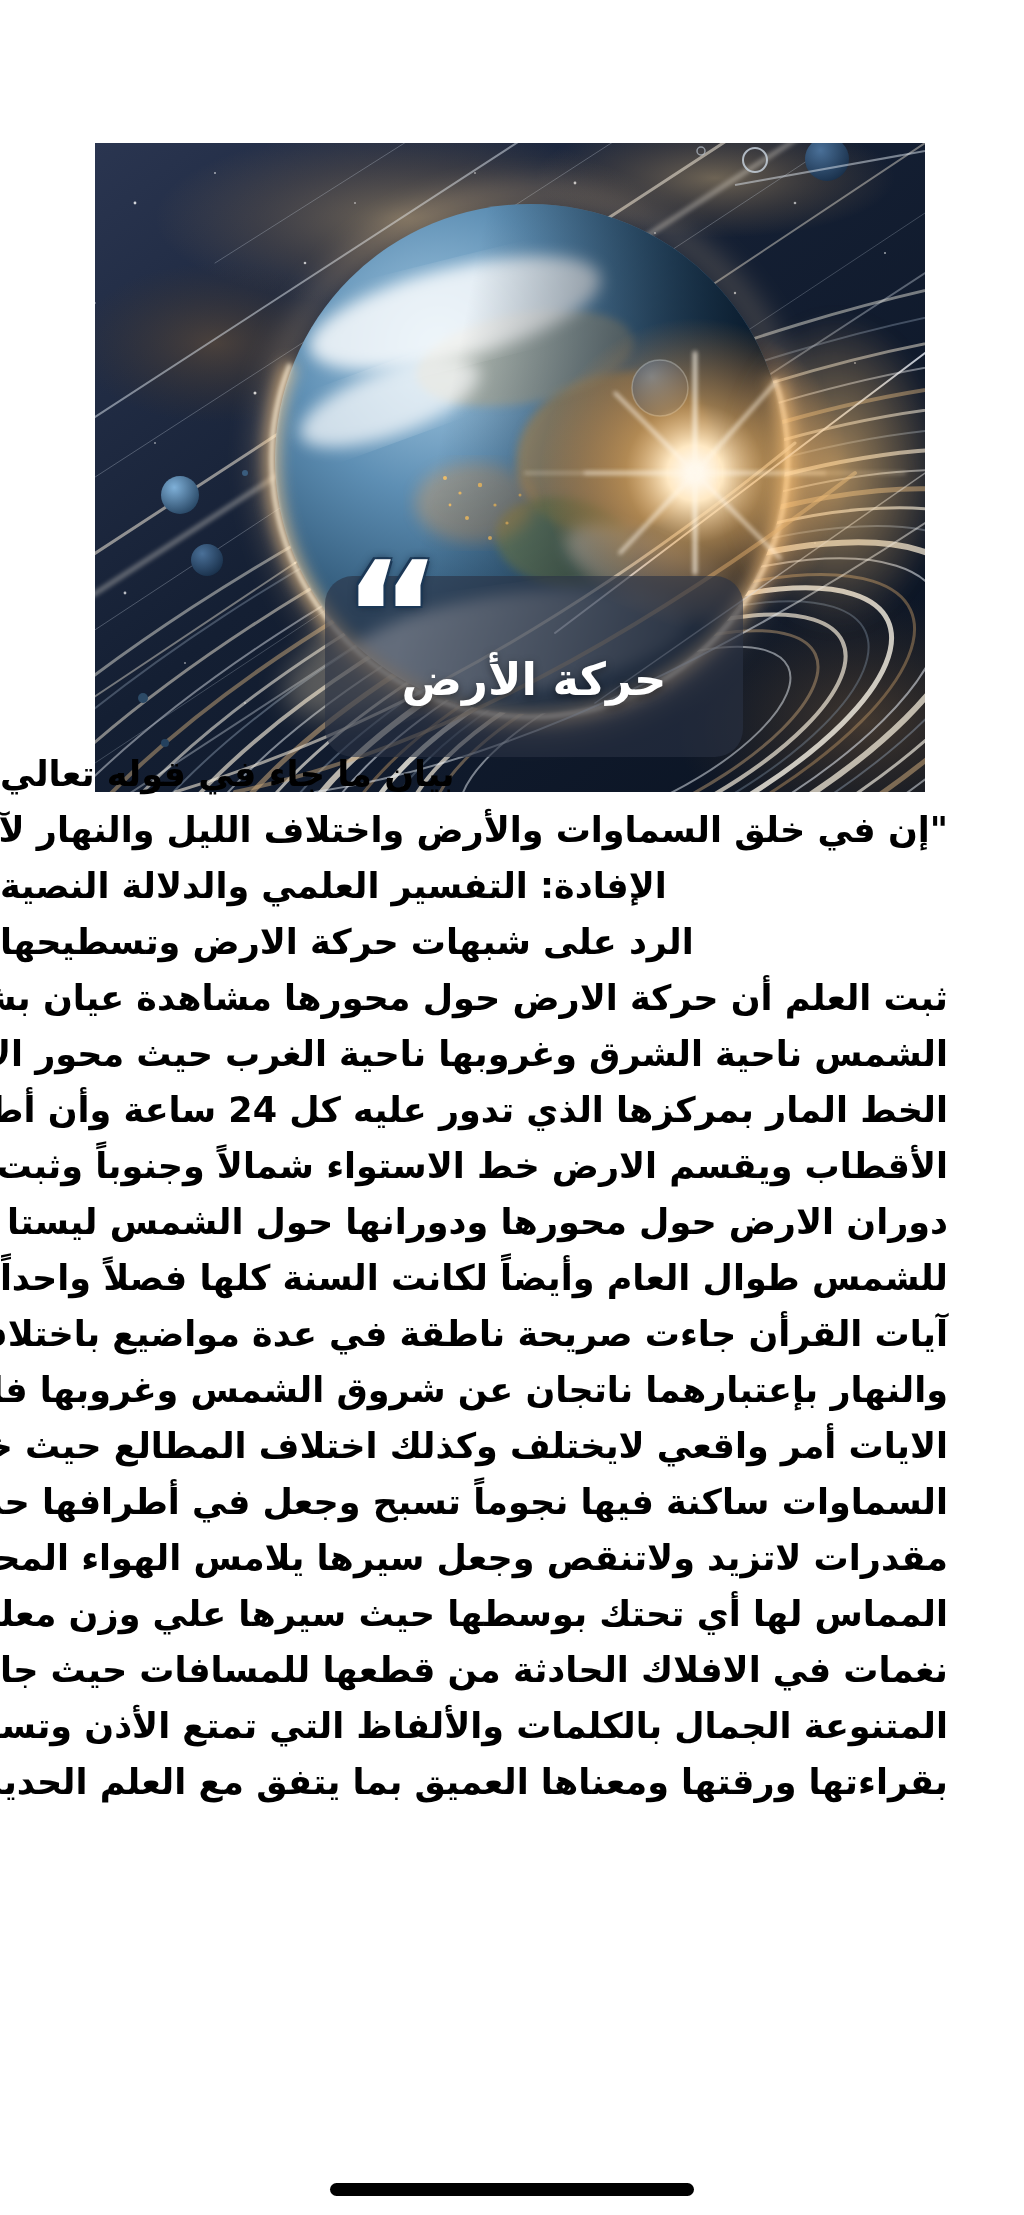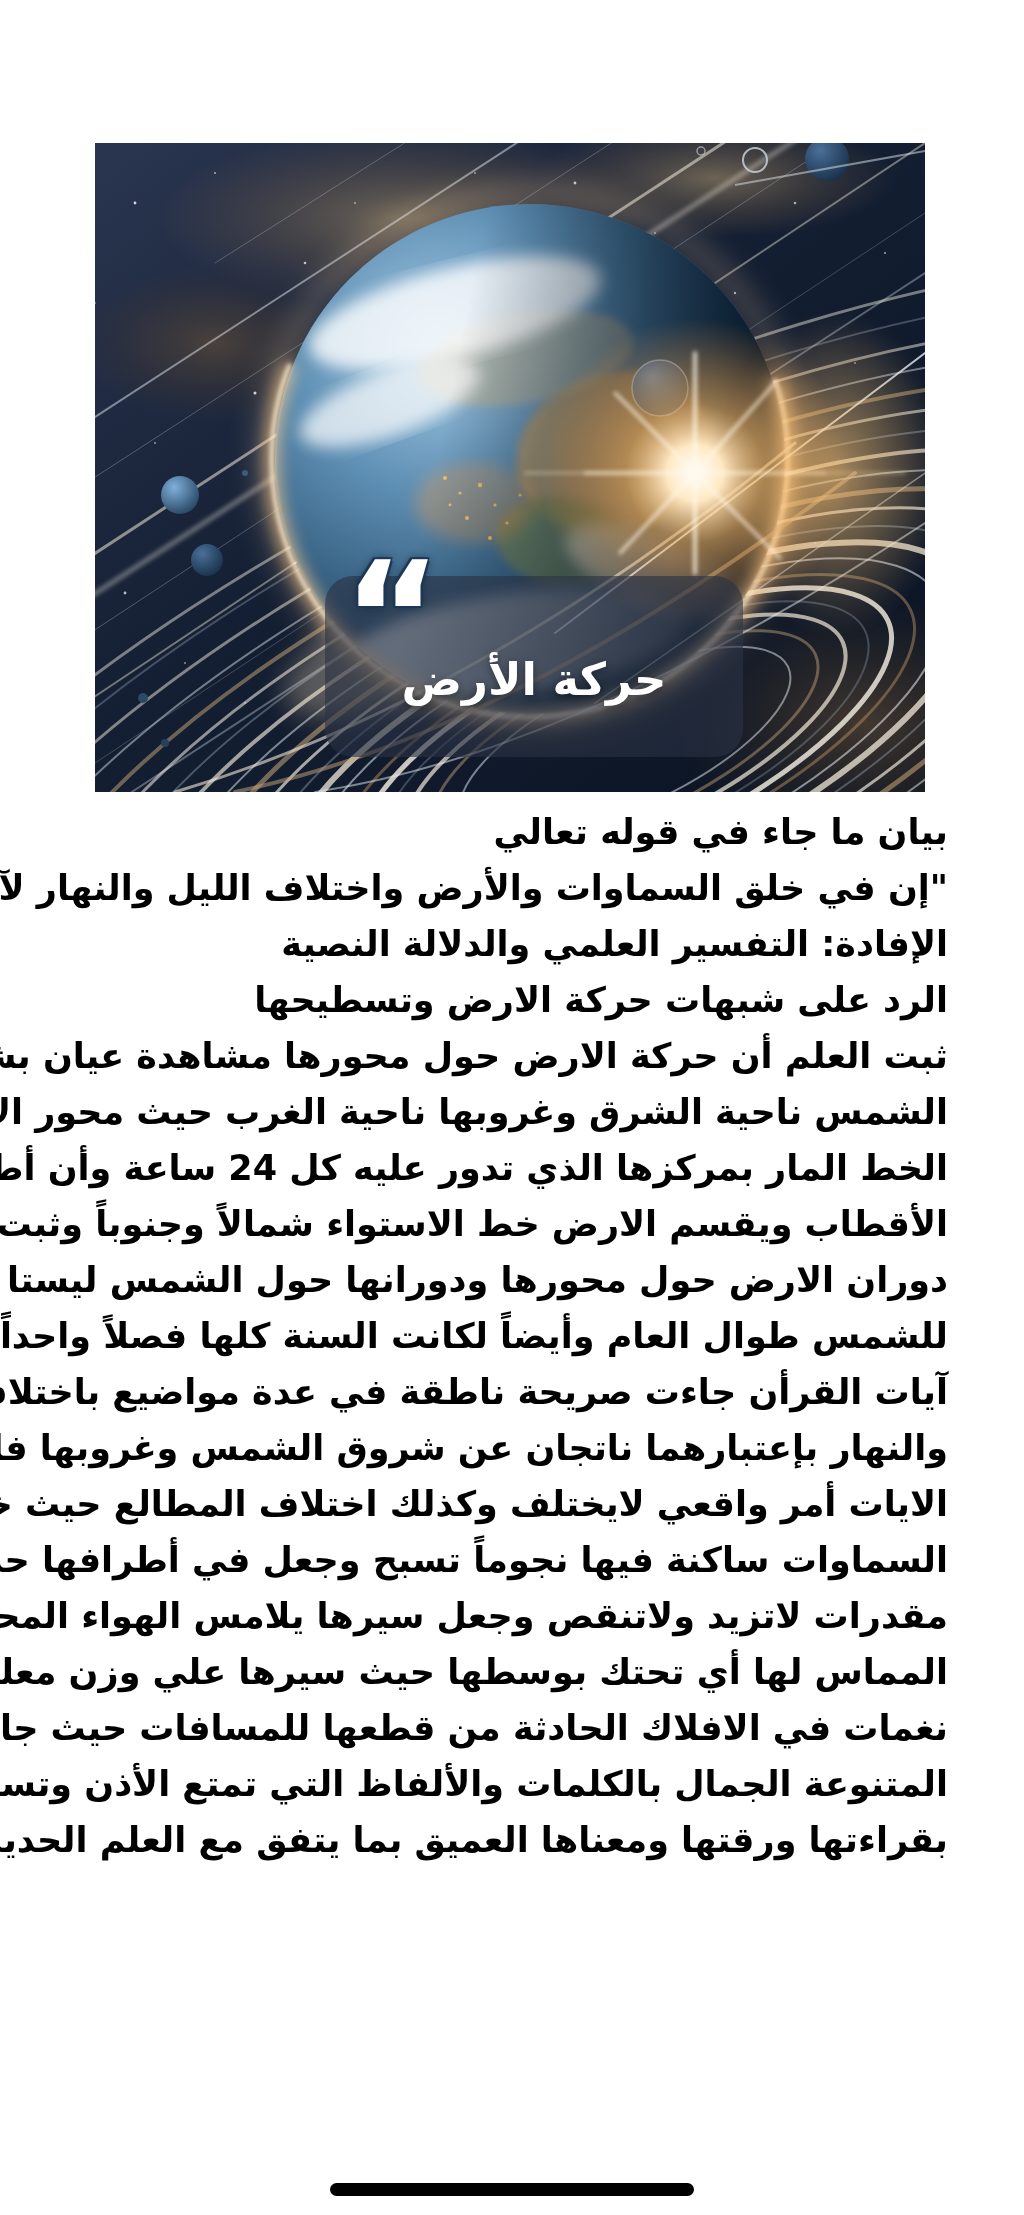--- a/index.html
+++ b/index.html
@@ -62,10 +62,10 @@
   
   .article {
     position: absolute;
-    left: 0; top: 804px;
+    left: 0; top: 746px;
     width: 948px;
     direction: rtl;
-    text-align: right;
+    text-align: left;
     color: #000000;
     font-weight: bold;
     font-size: 35px;

